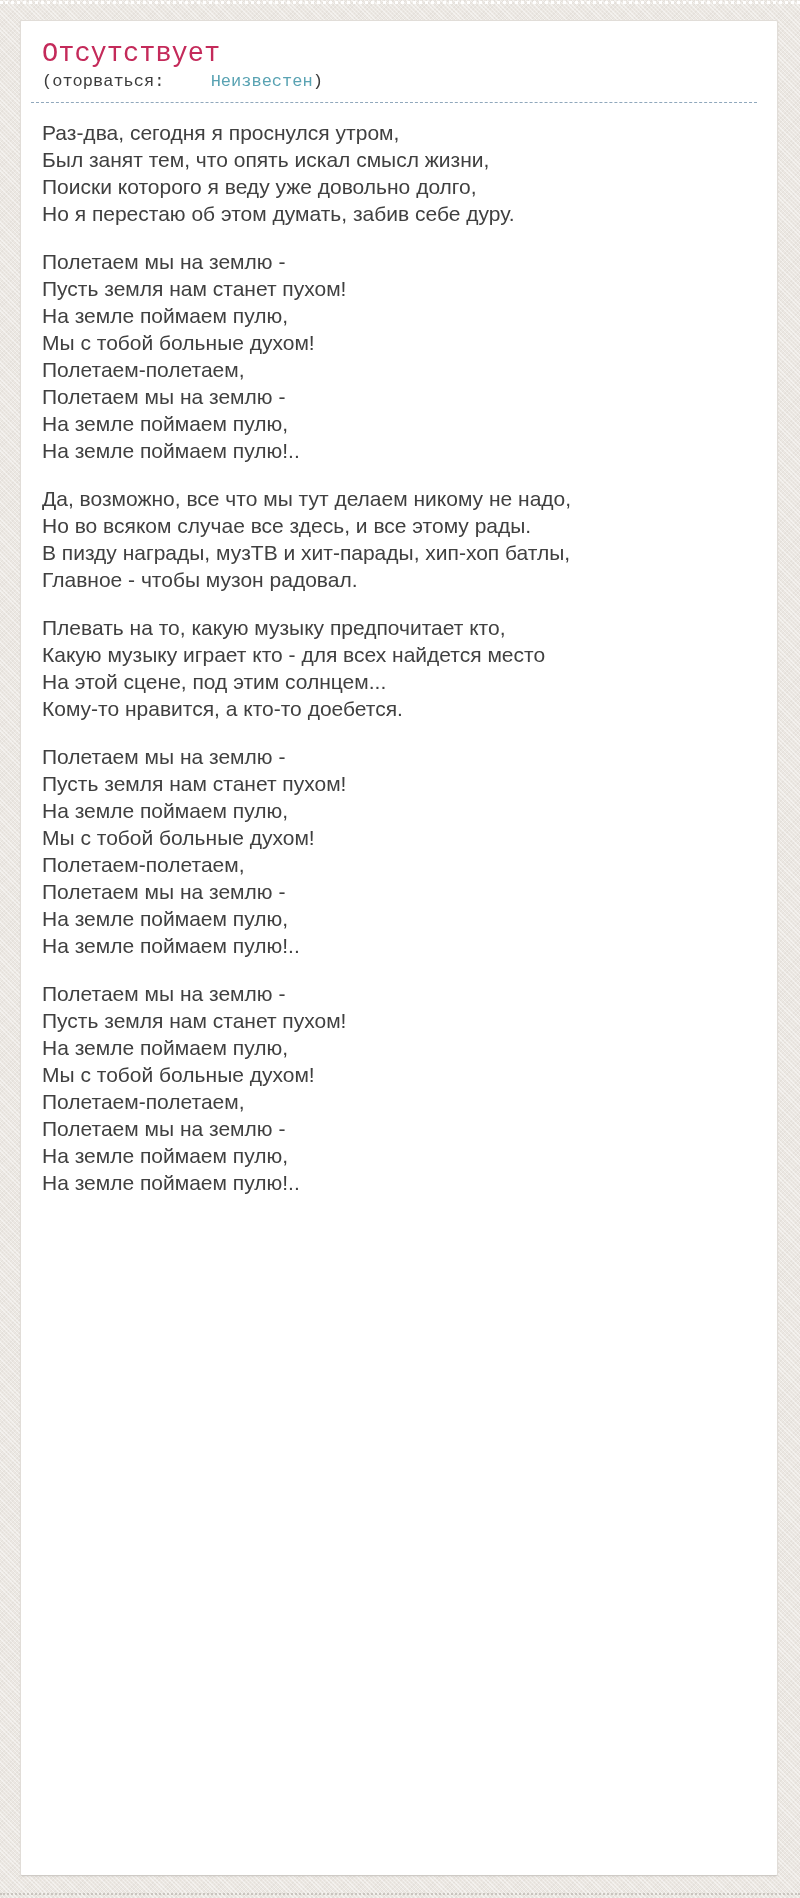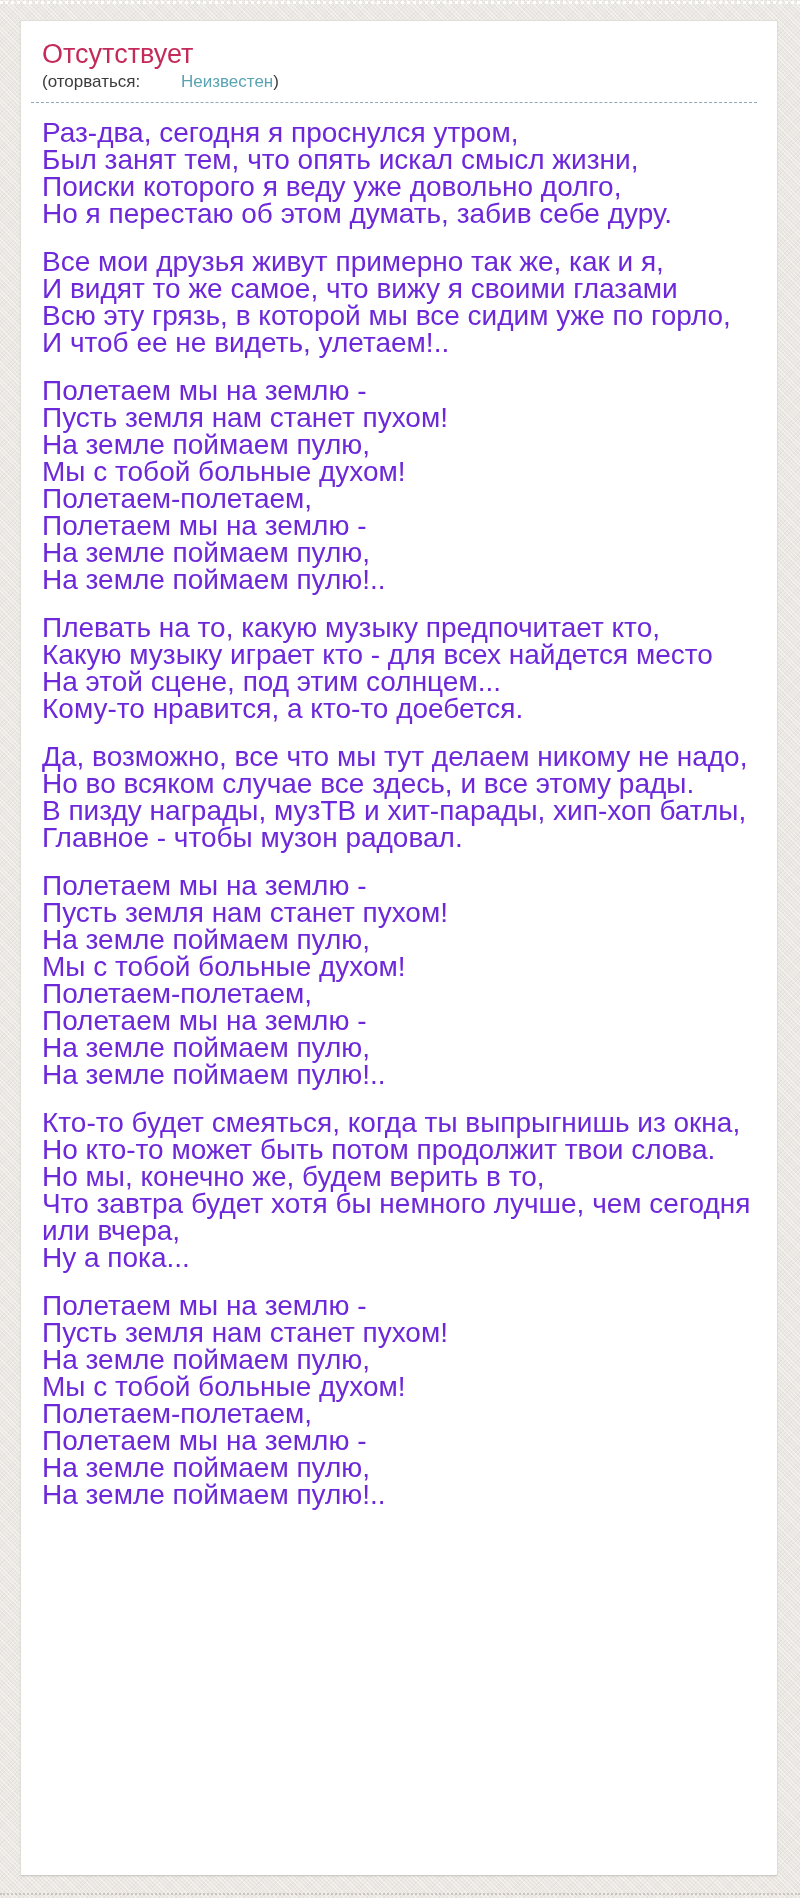--- a/index.html
+++ b/index.html
@@ -39,6 +39,7 @@
   .header-wrap {
     border-bottom: 1px dashed #90a8bc;
     padding-bottom: 10px;
+    font-family: Liberation Mono, monospace;
   }
   h1.song-title {
     margin: 2px 0 0 11px;

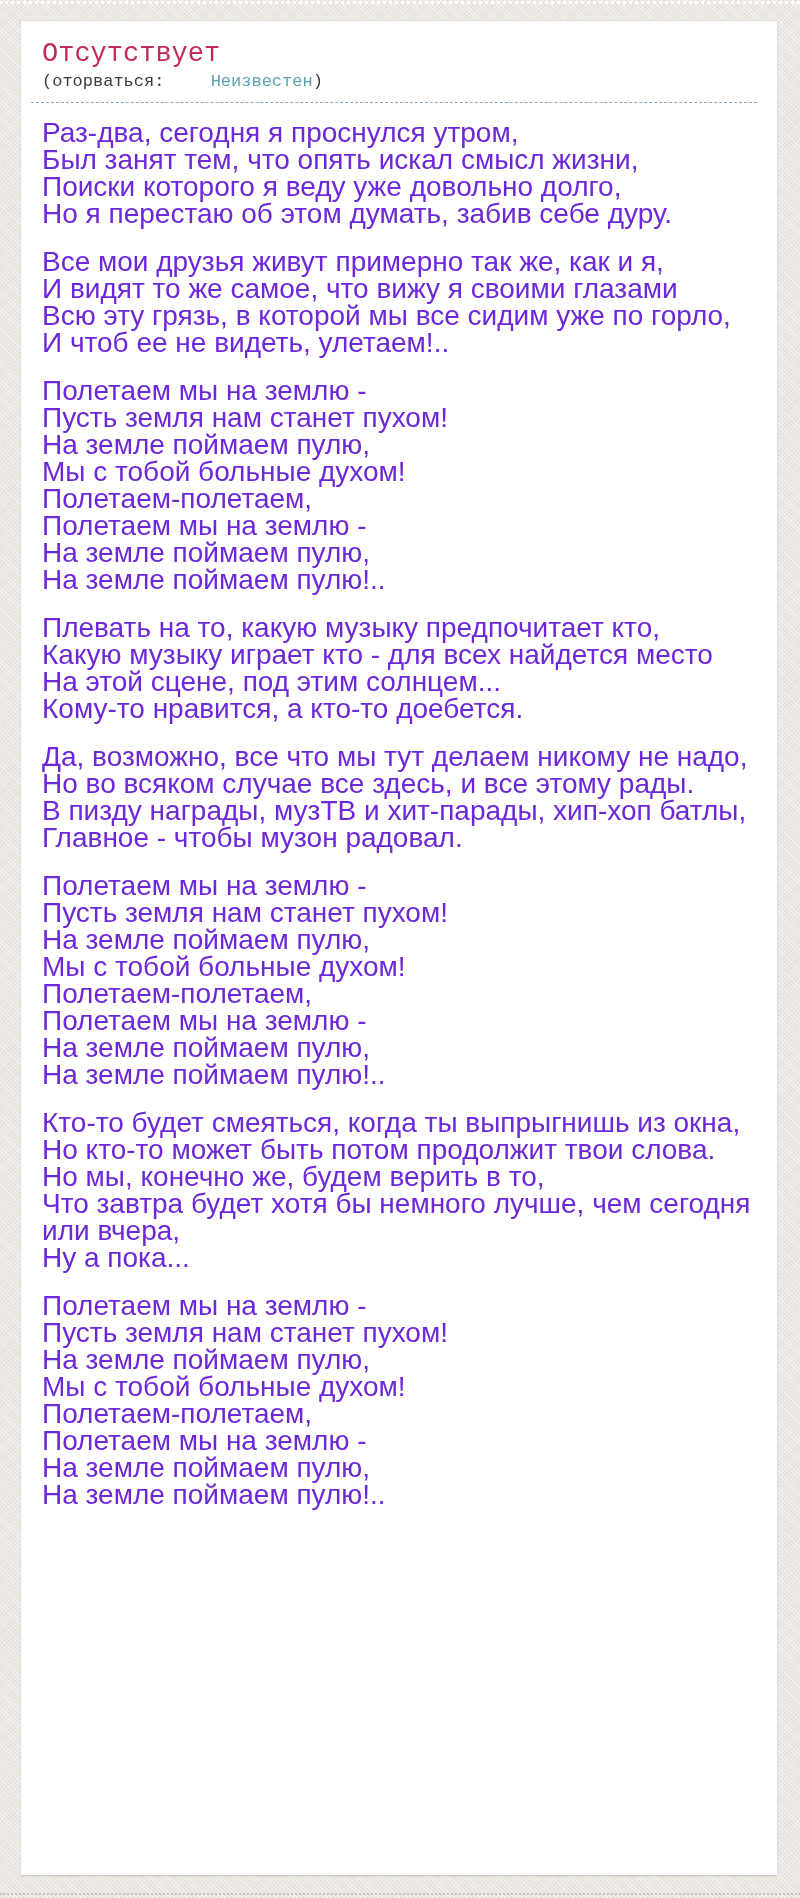--- a/index.html
+++ b/index.html
@@ -62,9 +62,9 @@
   }
   .lyrics {
     margin: 16px 0 16px 11px;
-    font-size: 28px;
+    font-size: 21px;
     line-height: 27px;
-    color: #6d28d9;
+    color: #404040;
   }
   .lyrics p.stanza { margin: 0 0 21px 0; }
   .lyrics p.stanza:last-child { margin-bottom: 0; }

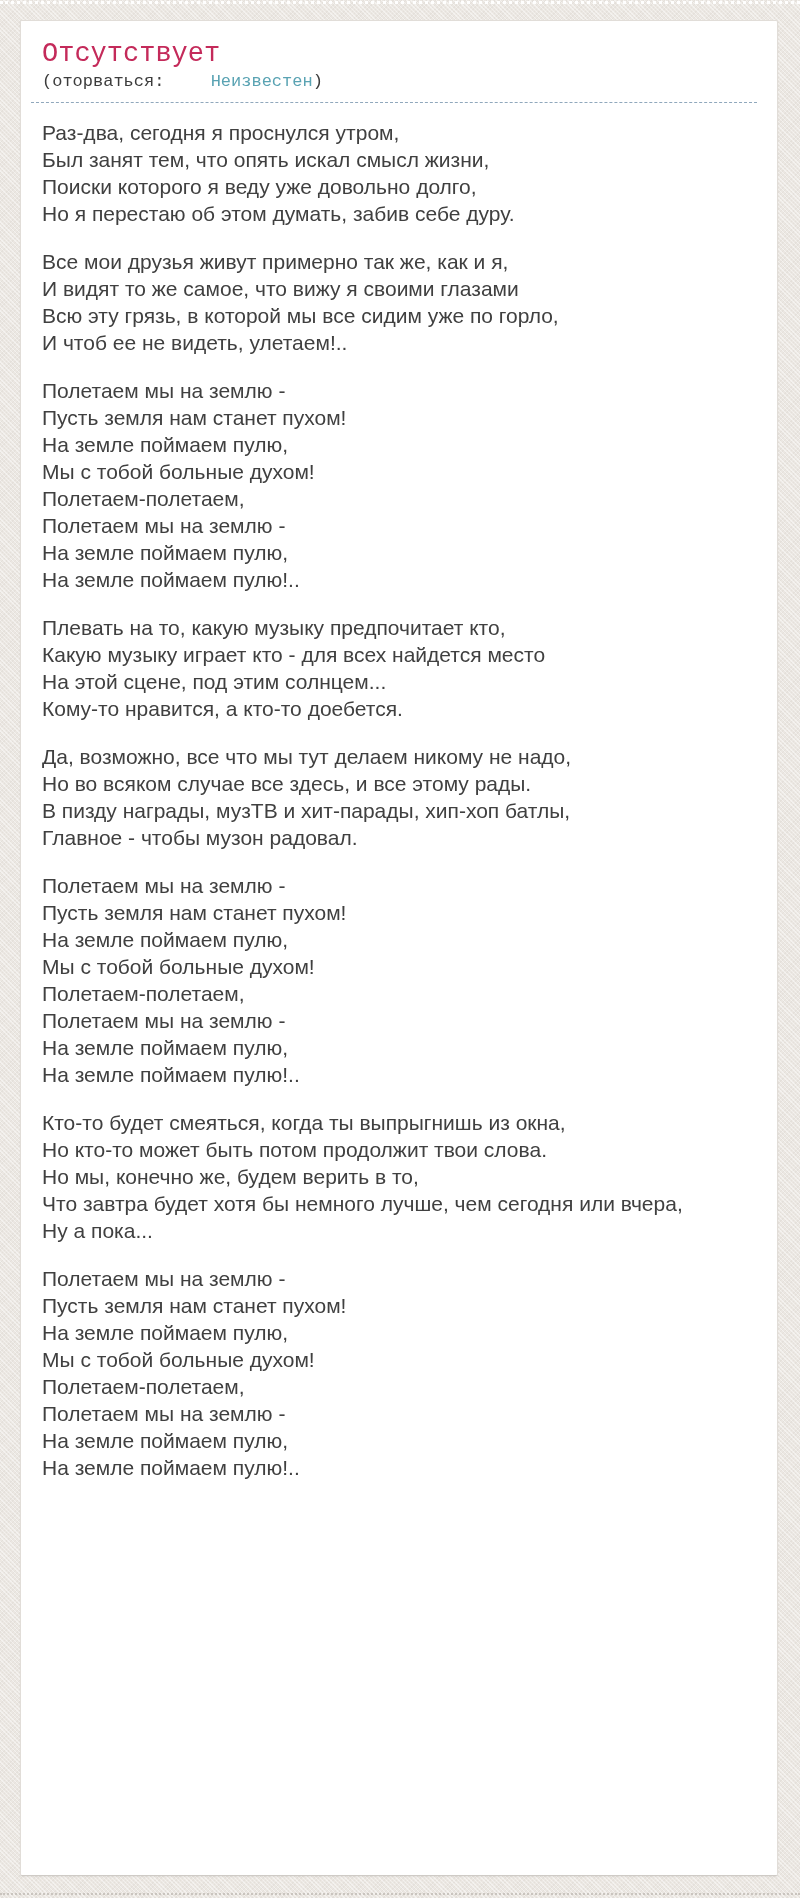--- a/index.html
+++ b/index.html
@@ -83,7 +83,6 @@
   </div>
   <div class="lyrics">
       <p class="stanza">Раз-два, сегодня я проснулся утром,<br>Был занят тем, что опять искал смысл жизни,<br>Поиски которого я веду уже довольно долго,<br>Но я перестаю об этом думать, забив себе дуру.</p>
-      <p class="stanza">Все мои друзья живут примерно так же, как и я,<br>И видят то же самое, что вижу я своими глазами<br>Всю эту грязь, в которой мы все сидим уже по горло,<br>И чтоб ее не видеть, улетаем!..</p>
       <p class="stanza">Полетаем мы на землю -<br>Пусть земля нам станет пухом!<br>На земле поймаем пулю,<br>Мы с тобой больные духом!<br>Полетаем-полетаем,<br>Полетаем мы на землю -<br>На земле поймаем пулю,<br>На земле поймаем пулю!..</p>
       <p class="stanza">Плевать на то, какую музыку предпочитает кто,<br>Какую музыку играет кто - для всех найдется место<br>На этой сцене, под этим солнцем...<br>Кому-то нравится, а кто-то доебется.</p>
       <p class="stanza">Да, возможно, все что мы тут делаем никому не надо,<br>Но во всяком случае все здесь, и все этому рады.<br>В пизду награды, музТВ и хит-парады, хип-хоп батлы,<br>Главное - чтобы музон радовал.</p>

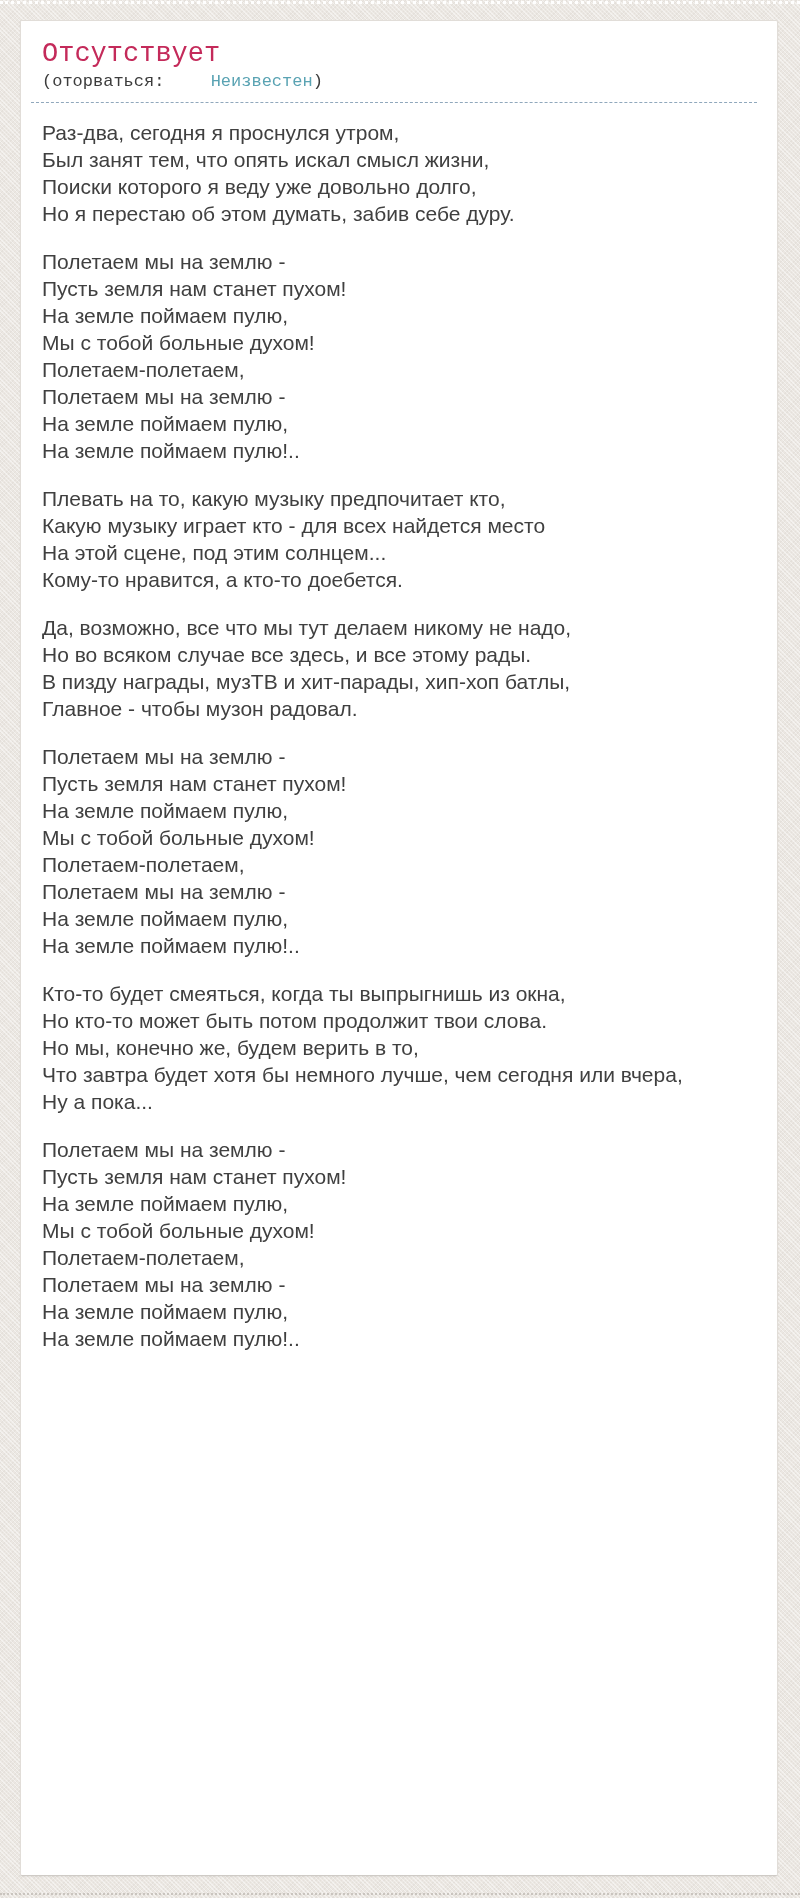--- a/index.html
+++ b/index.html
@@ -84,8 +84,8 @@
   <div class="lyrics">
       <p class="stanza">Раз-два, сегодня я проснулся утром,<br>Был занят тем, что опять искал смысл жизни,<br>Поиски которого я веду уже довольно долго,<br>Но я перестаю об этом думать, забив себе дуру.</p>
       <p class="stanza">Полетаем мы на землю -<br>Пусть земля нам станет пухом!<br>На земле поймаем пулю,<br>Мы с тобой больные духом!<br>Полетаем-полетаем,<br>Полетаем мы на землю -<br>На земле поймаем пулю,<br>На земле поймаем пулю!..</p>
+      <p class="stanza">Да, возможно, все что мы тут делаем никому не надо,<br>Но во всяком случае все здесь, и все этому рады.<br>В пизду награды, музТВ и хит-парады, хип-хоп батлы,<br>Главное - чтобы музон радовал.</p>
       <p class="stanza">Плевать на то, какую музыку предпочитает кто,<br>Какую музыку играет кто - для всех найдется место<br>На этой сцене, под этим солнцем...<br>Кому-то нравится, а кто-то доебется.</p>
-      <p class="stanza">Да, возможно, все что мы тут делаем никому не надо,<br>Но во всяком случае все здесь, и все этому рады.<br>В пизду награды, музТВ и хит-парады, хип-хоп батлы,<br>Главное - чтобы музон радовал.</p>
       <p class="stanza">Полетаем мы на землю -<br>Пусть земля нам станет пухом!<br>На земле поймаем пулю,<br>Мы с тобой больные духом!<br>Полетаем-полетаем,<br>Полетаем мы на землю -<br>На земле поймаем пулю,<br>На земле поймаем пулю!..</p>
       <p class="stanza">Кто-то будет смеяться, когда ты выпрыгнишь из окна,<br>Но кто-то может быть потом продолжит твои слова.<br>Но мы, конечно же, будем верить в то,<br>Что завтра будет хотя бы немного лучше, чем сегодня или вчера,<br>Ну а пока...</p>
       <p class="stanza">Полетаем мы на землю -<br>Пусть земля нам станет пухом!<br>На земле поймаем пулю,<br>Мы с тобой больные духом!<br>Полетаем-полетаем,<br>Полетаем мы на землю -<br>На земле поймаем пулю,<br>На земле поймаем пулю!..</p>

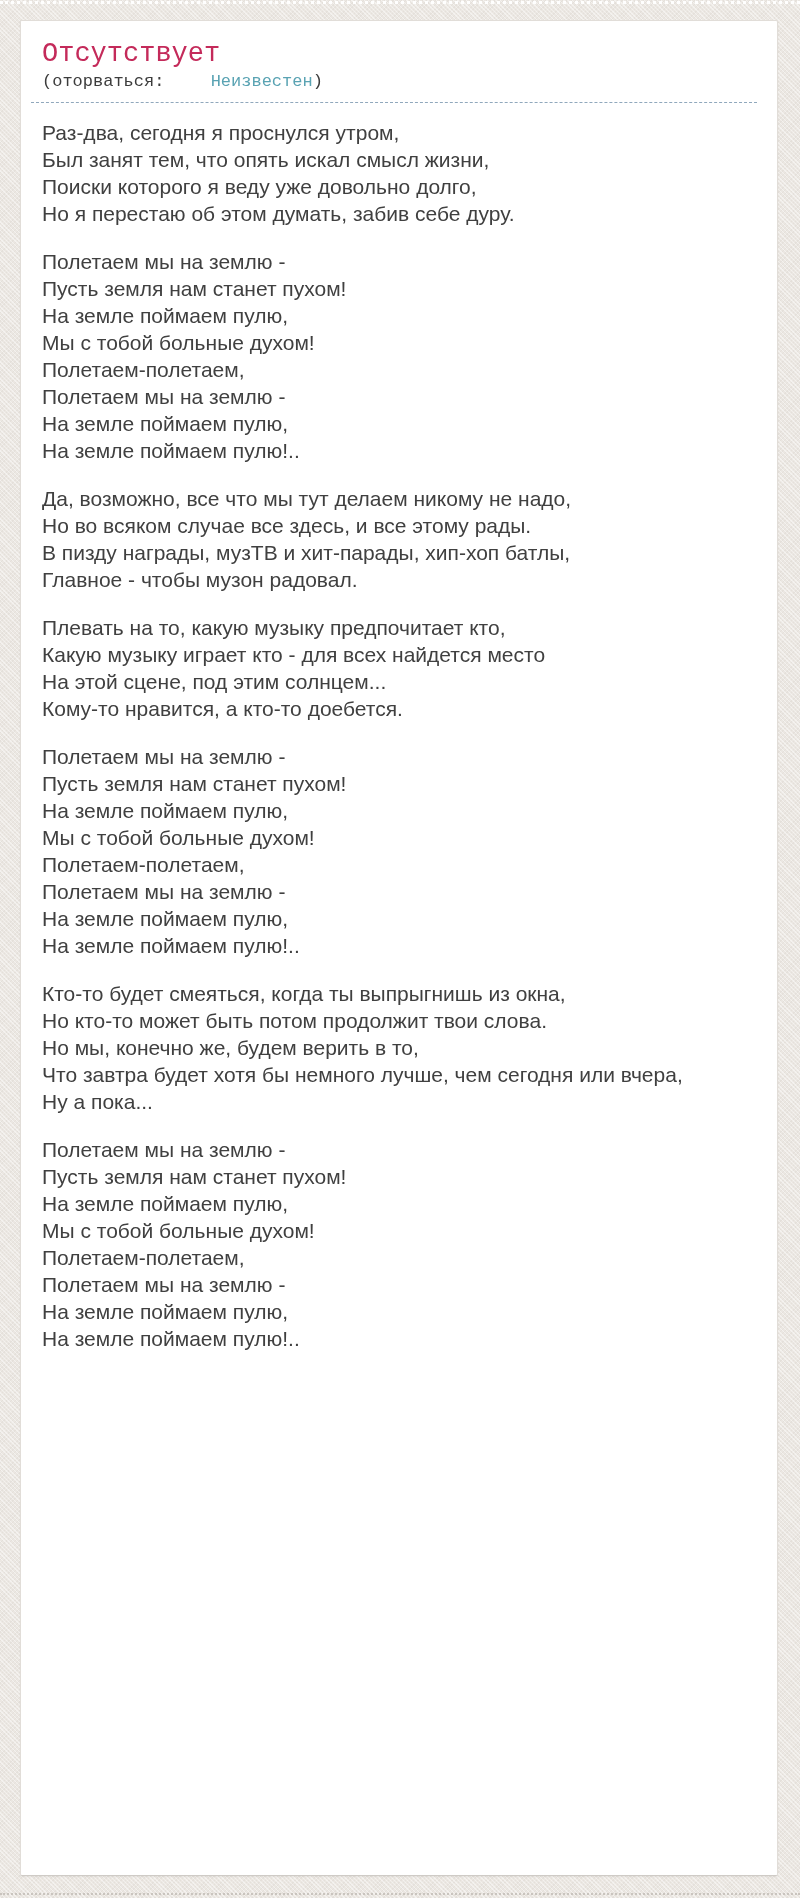--- a/index.html
+++ b/index.html
@@ -87,7 +87,6 @@
       <p class="stanza">Да, возможно, все что мы тут делаем никому не надо,<br>Но во всяком случае все здесь, и все этому рады.<br>В пизду награды, музТВ и хит-парады, хип-хоп батлы,<br>Главное - чтобы музон радовал.</p>
       <p class="stanza">Плевать на то, какую музыку предпочитает кто,<br>Какую музыку играет кто - для всех найдется место<br>На этой сцене, под этим солнцем...<br>Кому-то нравится, а кто-то доебется.</p>
       <p class="stanza">Полетаем мы на землю -<br>Пусть земля нам станет пухом!<br>На земле поймаем пулю,<br>Мы с тобой больные духом!<br>Полетаем-полетаем,<br>Полетаем мы на землю -<br>На земле поймаем пулю,<br>На земле поймаем пулю!..</p>
-      <p class="stanza">Кто-то будет смеяться, когда ты выпрыгнишь из окна,<br>Но кто-то может быть потом продолжит твои слова.<br>Но мы, конечно же, будем верить в то,<br>Что завтра будет хотя бы немного лучше, чем сегодня или вчера,<br>Ну а пока...</p>
       <p class="stanza">Полетаем мы на землю -<br>Пусть земля нам станет пухом!<br>На земле поймаем пулю,<br>Мы с тобой больные духом!<br>Полетаем-полетаем,<br>Полетаем мы на землю -<br>На земле поймаем пулю,<br>На земле поймаем пулю!..</p>
     </div>
 </div>

